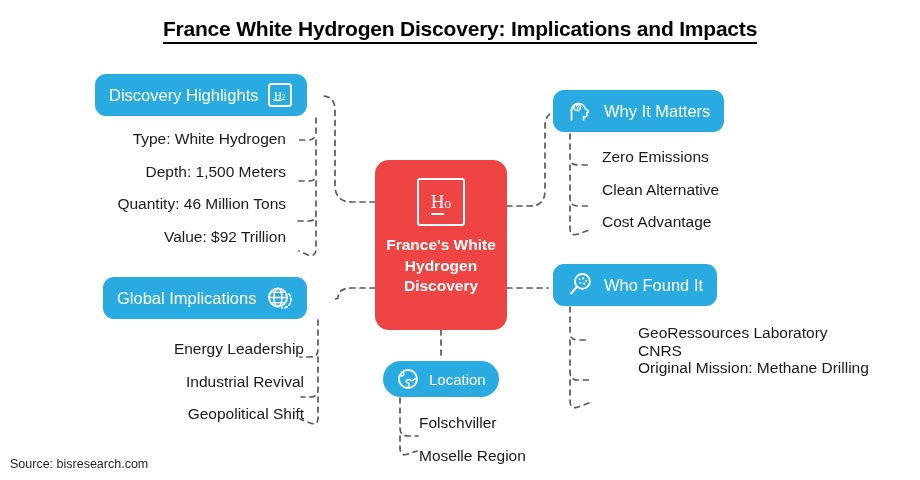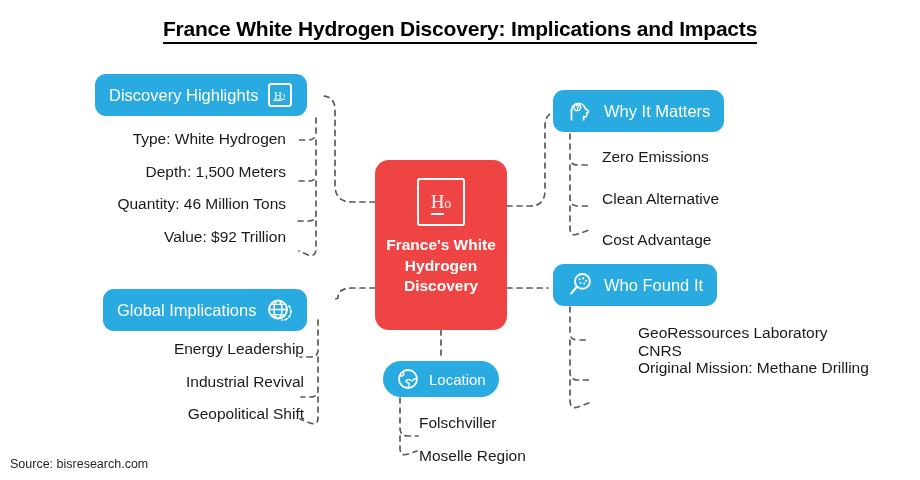--- a/index.html
+++ b/index.html
@@ -153,7 +153,7 @@
 
   #leaves-discovery { right: 634px; top: 131px; gap: 17px; }
   #leaves-global    { right: 616px; top: 341px; gap: 17px; }
-  #leaves-why       { left: 602px;  top: 149px; gap: 26px; justify-content: flex-end; }
+  #leaves-why       { left: 602px;  top: 149px; gap: 17px; justify-content: flex-end; }
   #leaves-who       { left: 638px;  top: 325px; gap: 2px; }
   #leaves-location  { left: 419px;  top: 415px; gap: 17px; }
 

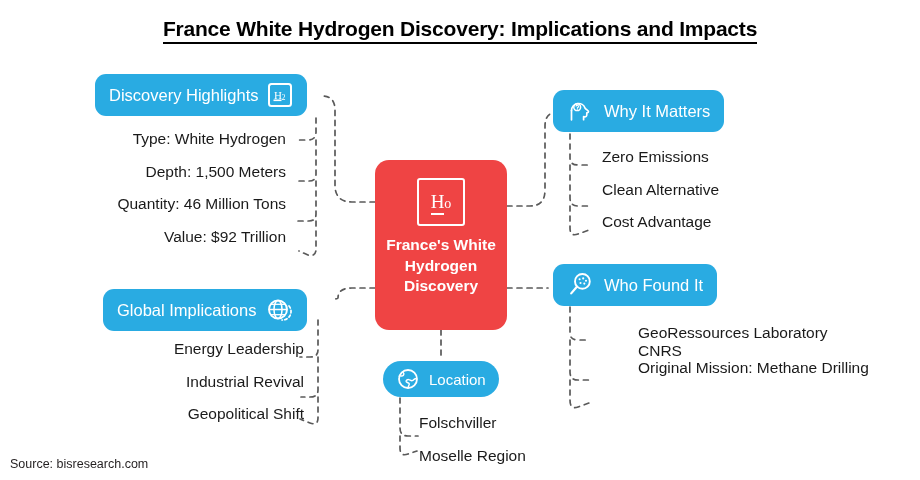--- a/index.html
+++ b/index.html
@@ -131,7 +131,7 @@
 
   
   #badge-discovery   { left: 95px;  top: 74px;  }
-  #badge-global      { left: 103px; top: 277px; margin-top: 12px; }
+  #badge-global      { left: 103px; top: 277px; }
   #badge-why         { left: 553px; top: 90px;  }
   #badge-who         { left: 553px; top: 264px; }
   #badge-location    { left: 383px; top: 361px; }

